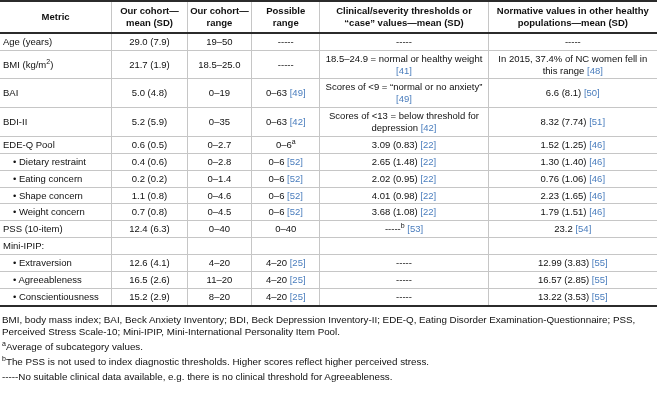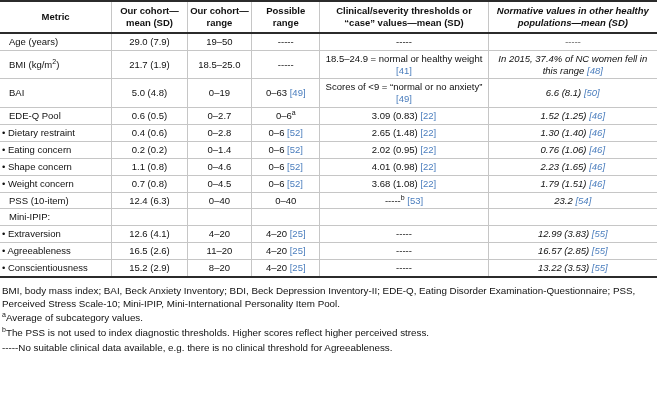--- a/index.html
+++ b/index.html
@@ -28,7 +28,7 @@
     word-wrap: break-word;
   }
   table.results th:first-child, table.results td:first-child { border-left: none; }
-  table.results th:last-child, table.results td:last-child { border-right: none; font-style: italic; }
+  table.results th:last-child, table.results td:last-child { border-right: none; }
   table.results thead th {
     font-weight: bold;
     text-align: center;

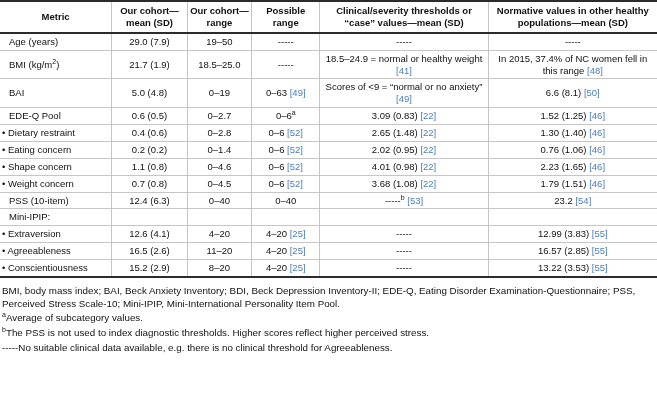--- a/index.html
+++ b/index.html
@@ -36,7 +36,7 @@
     padding: 3px 2px;
   }
   table.results td { text-align: center; }
-  table.results td.metric { text-align: left; padding-left: 9px; }
+  table.results td.metric { text-align: left; padding-left: 3px; }
   table.results td.metric.indent { padding-left: 2px; }
   .col-metric   { width: 17%; }
   .col-mean     { width: 11.5%; }

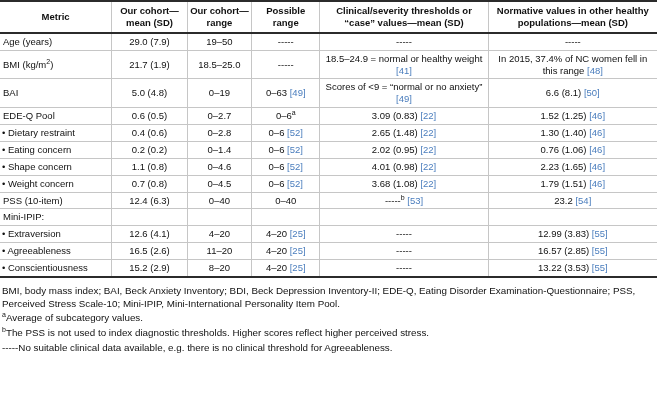--- a/index.html
+++ b/index.html
@@ -104,6 +104,14 @@
           <td>6.6 (8.1) <span class="ref">[50]</span></td>
         </tr>
         <tr>
+          <td class="metric">BDI-II</td>
+          <td>5.2 (5.9)</td>
+          <td>0–35</td>
+          <td>0–63 <span class="ref">[42]</span></td>
+          <td>Scores of &lt;13 = below threshold for depression <span class="ref">[42]</span></td>
+          <td>8.32 (7.74) <span class="ref">[51]</span></td>
+        </tr>
+        <tr>
           <td class="metric">EDE-Q Pool</td>
           <td>0.6 (0.5)</td>
           <td>0–2.7</td>

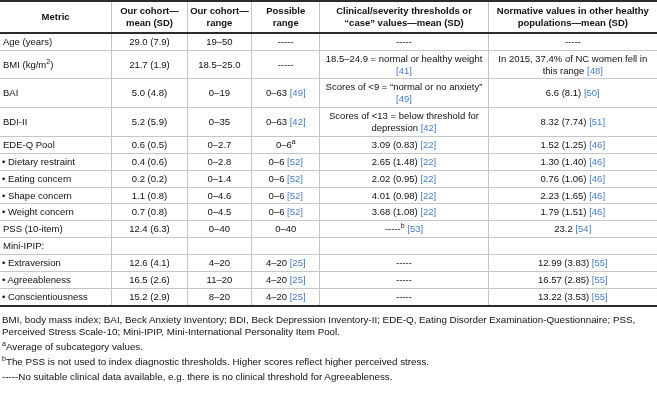--- a/index.html
+++ b/index.html
@@ -37,7 +37,7 @@
   }
   table.results td { text-align: center; }
   table.results td.metric { text-align: left; padding-left: 3px; }
-  table.results td.metric.indent { padding-left: 2px; }
+  table.results td.metric.indent { padding-left: 13px; }
   .col-metric   { width: 17%; }
   .col-mean     { width: 11.5%; }
   .col-range    { width: 9.8%; }

